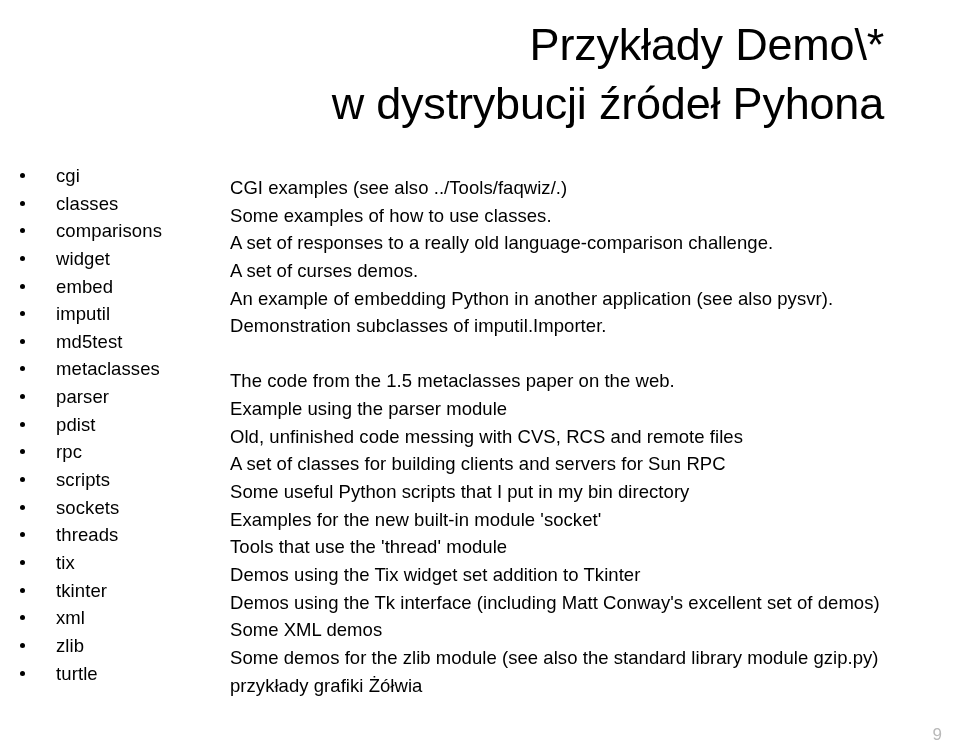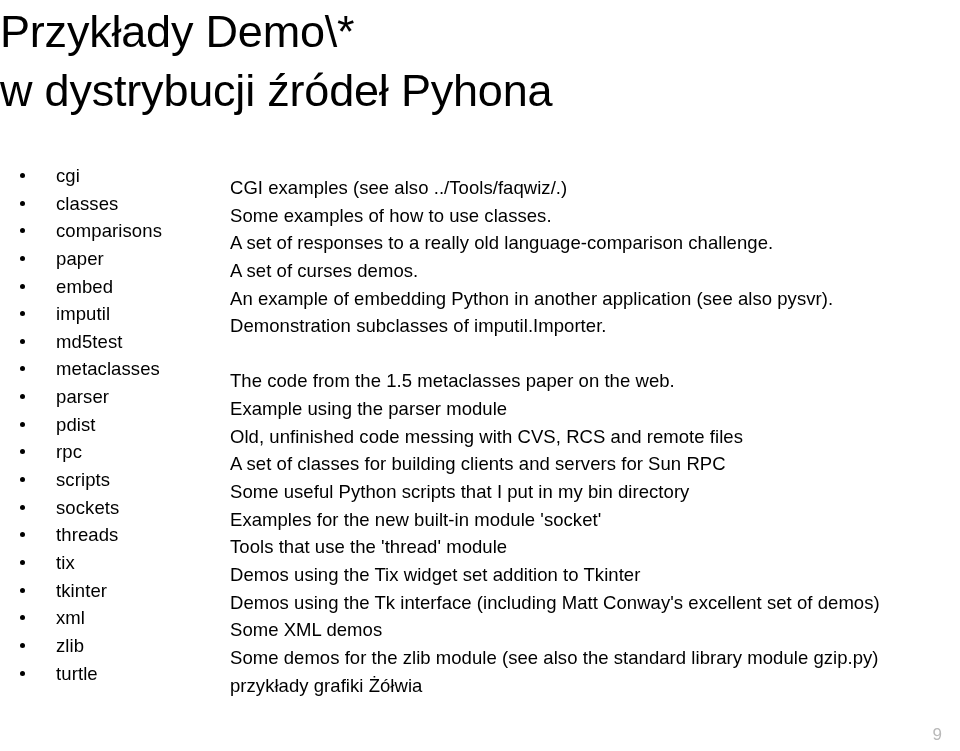--- a/index.html
+++ b/index.html
@@ -23,9 +23,9 @@
   .title-block {
     position: absolute;
     left: 0;
-    top: 2px;
+    top: 15px;
     width: 884px;
-    text-align: left;
+    text-align: right;
   }
   .title-line {
     display: block;

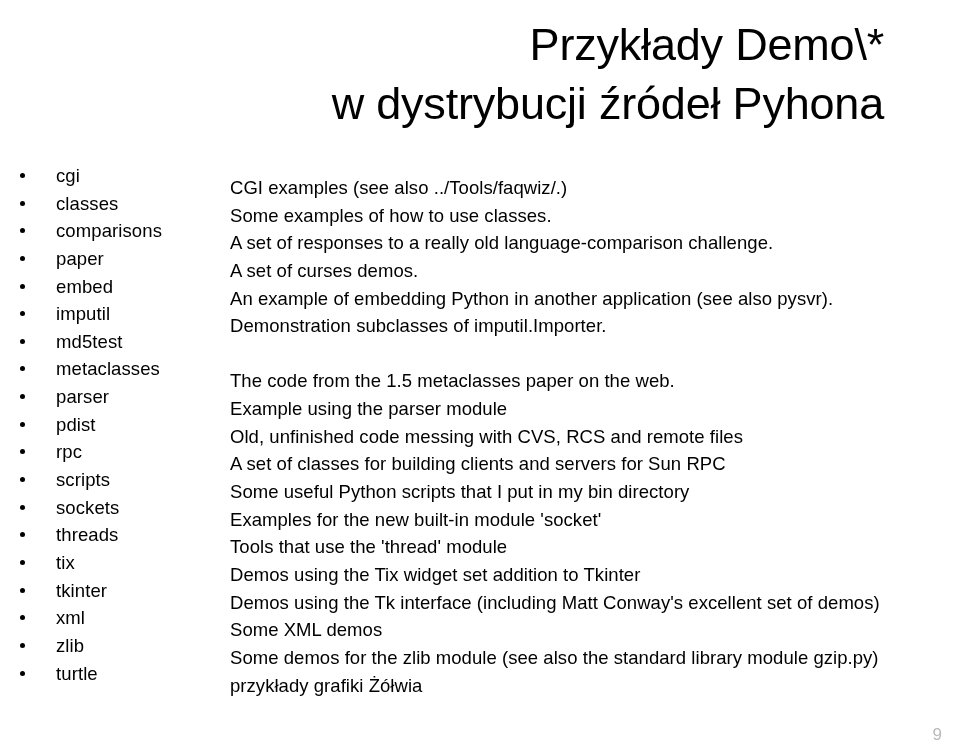--- a/index.html
+++ b/index.html
@@ -119,7 +119,7 @@
       </li>
       <li class="demo-row">
         <span class="bullet"></span>
-        <span class="row-name">paper</span>
+        <span class="row-name">widget</span>
         <span class="row-desc">A set of curses demos.</span>
       </li>
       <li class="demo-row">

